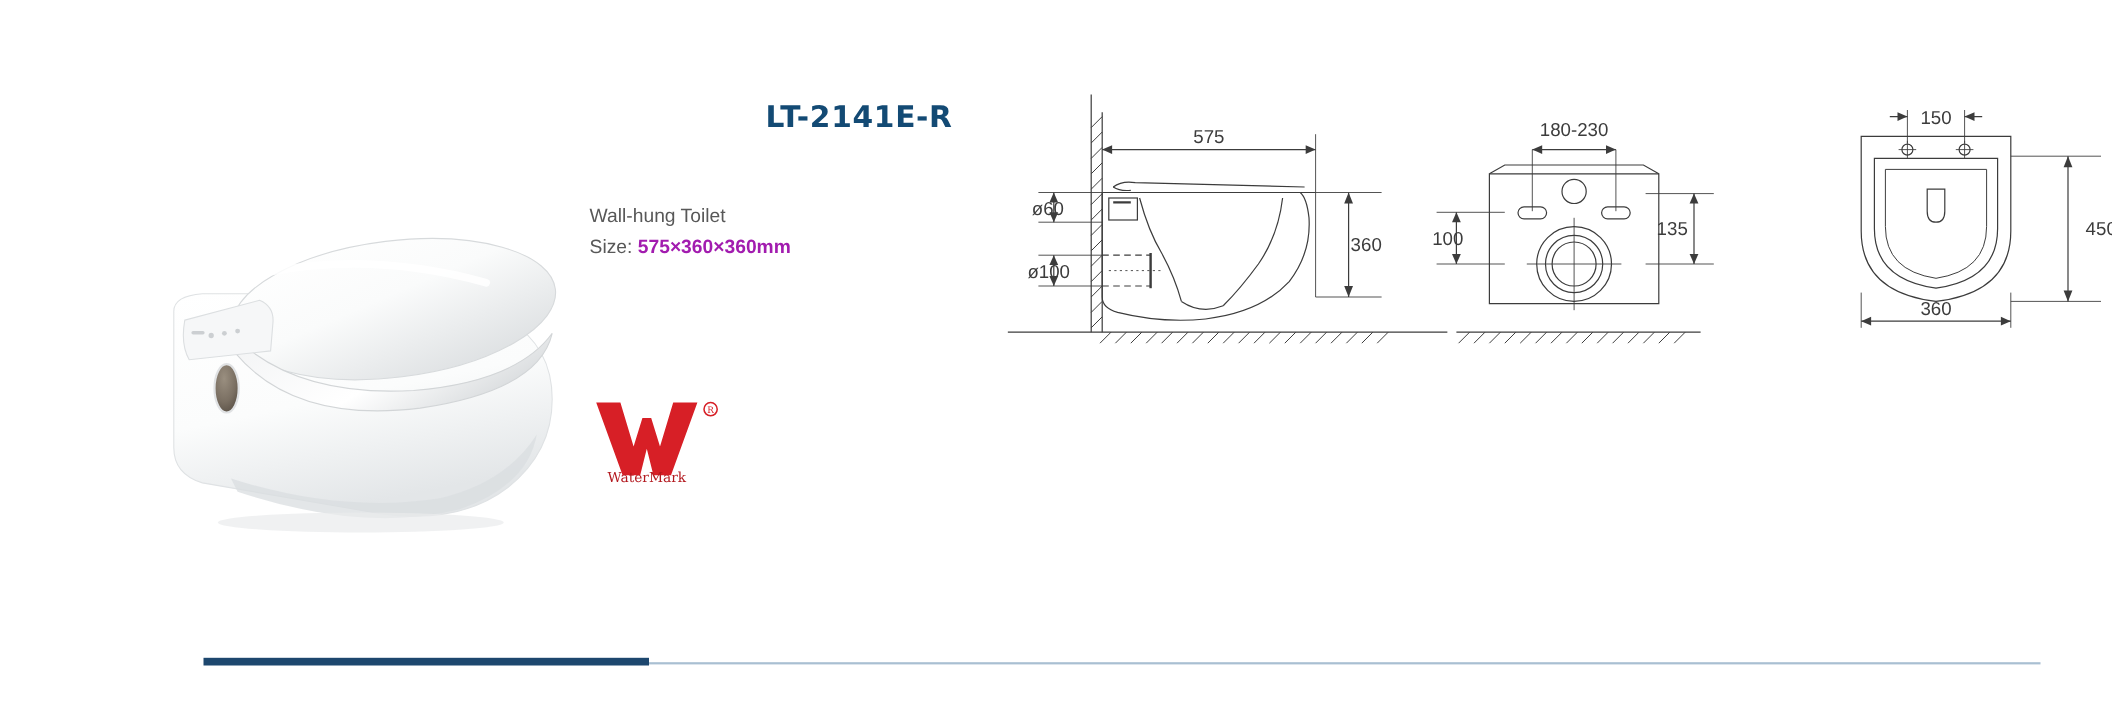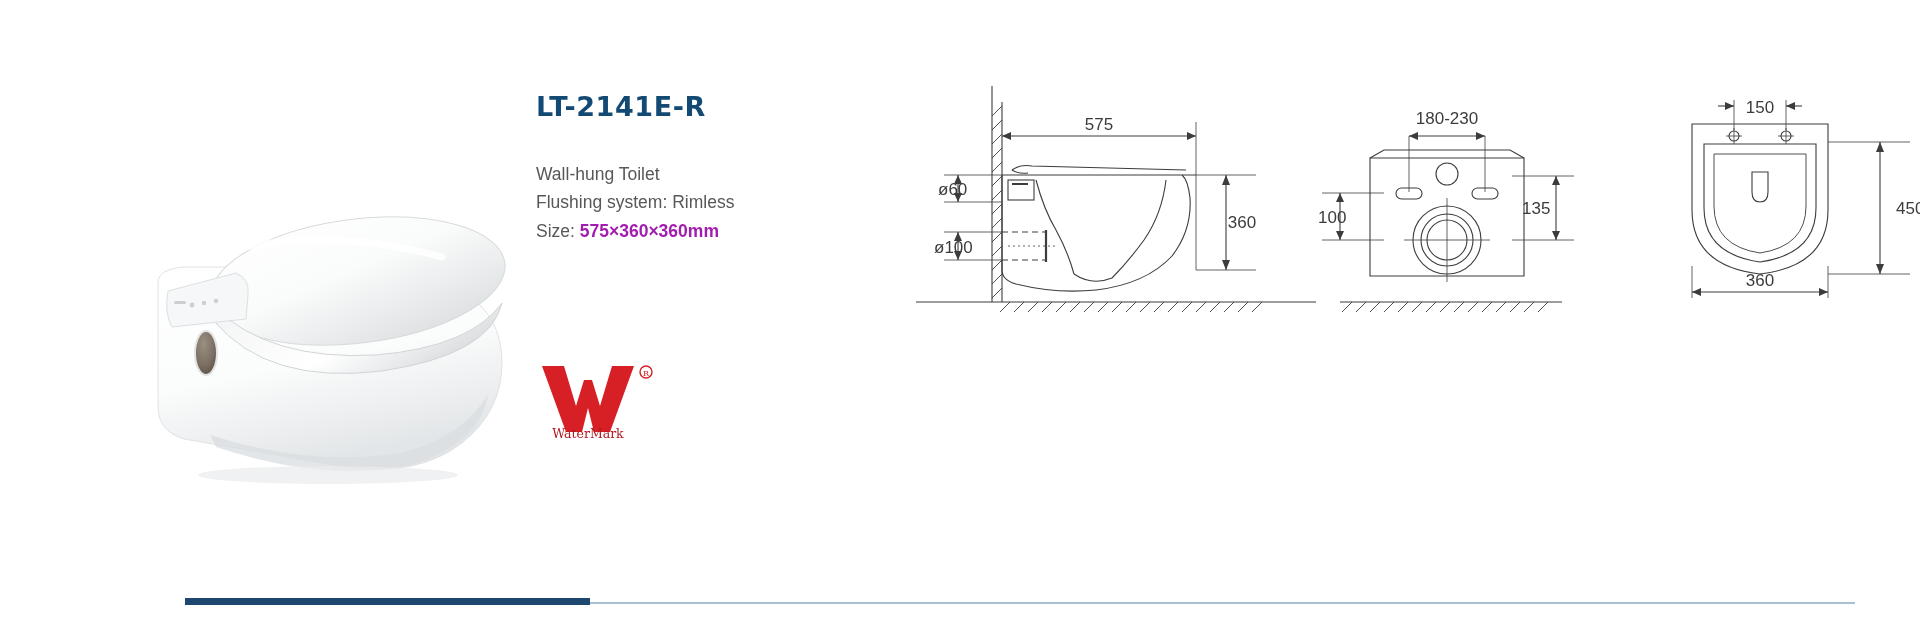--- a/index.html
+++ b/index.html
@@ -21,6 +21,7 @@
     font-size: 27px; font-weight: bold; color: #134a74;
     letter-spacing: .6px; line-height: 1.1;
     font-family: "DejaVu Sans", sans-serif;
+    text-align: right;
   }
   .spec-list { margin-top: 38px; }
   .spec-line {

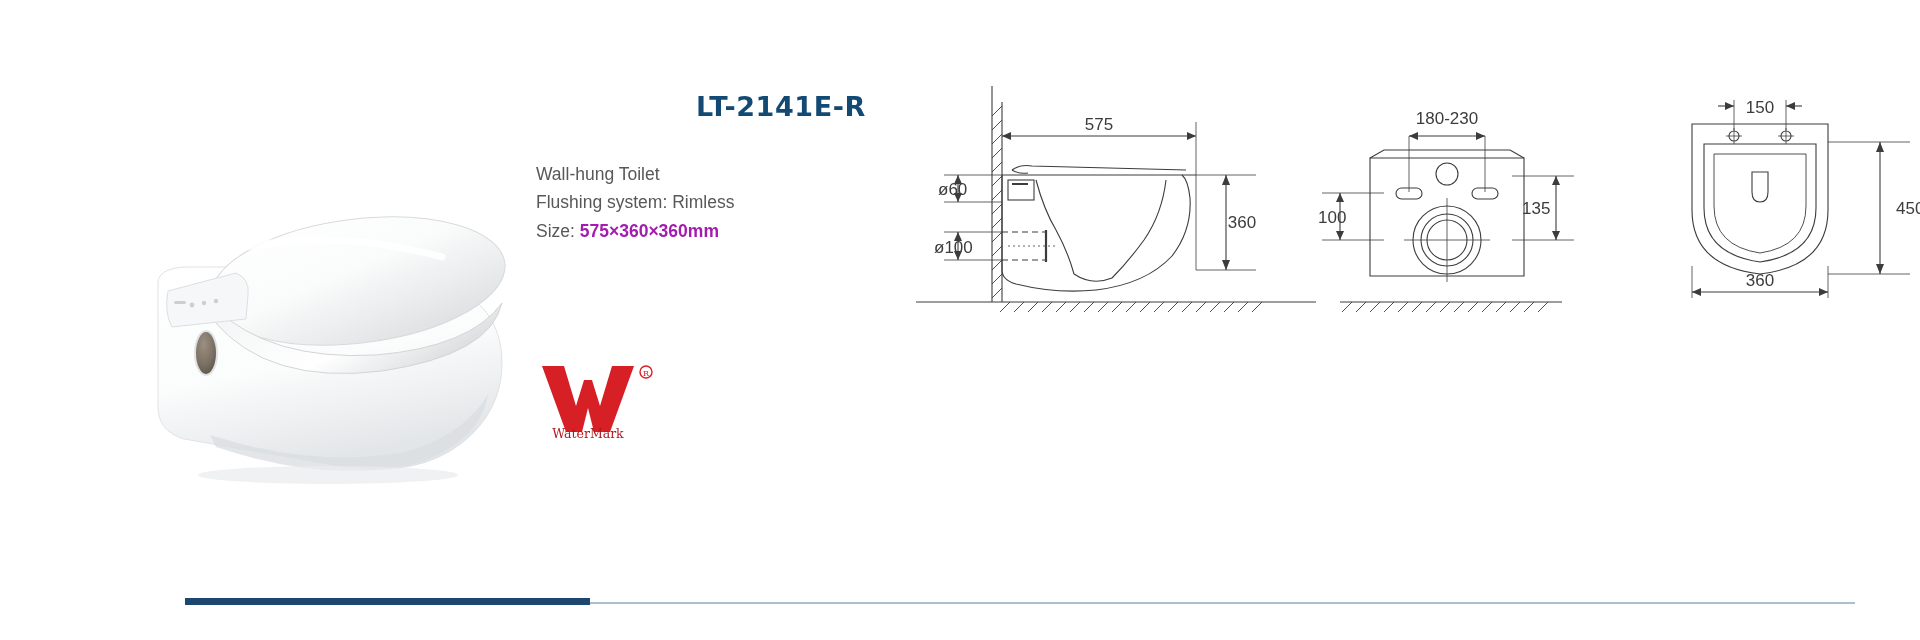--- a/index.html
+++ b/index.html
@@ -38,7 +38,7 @@
   .drawings { position: absolute; left: 900px; top: 80px; width: 1010px; height: 240px; }
   .drawing { position: absolute; top: 0; }
   .dwg-1 { left: 16px;   width: 400px; height: 240px; }
-  .dwg-2 { left: 412px; width: 280px; height: 240px; }
+  .dwg-2 { left: 396px; width: 280px; height: 240px; }
   .dwg-3 { left: 748px; width: 300px; height: 240px; }
   .dwg-svg { display: block; width: 100%; height: 100%; }
 

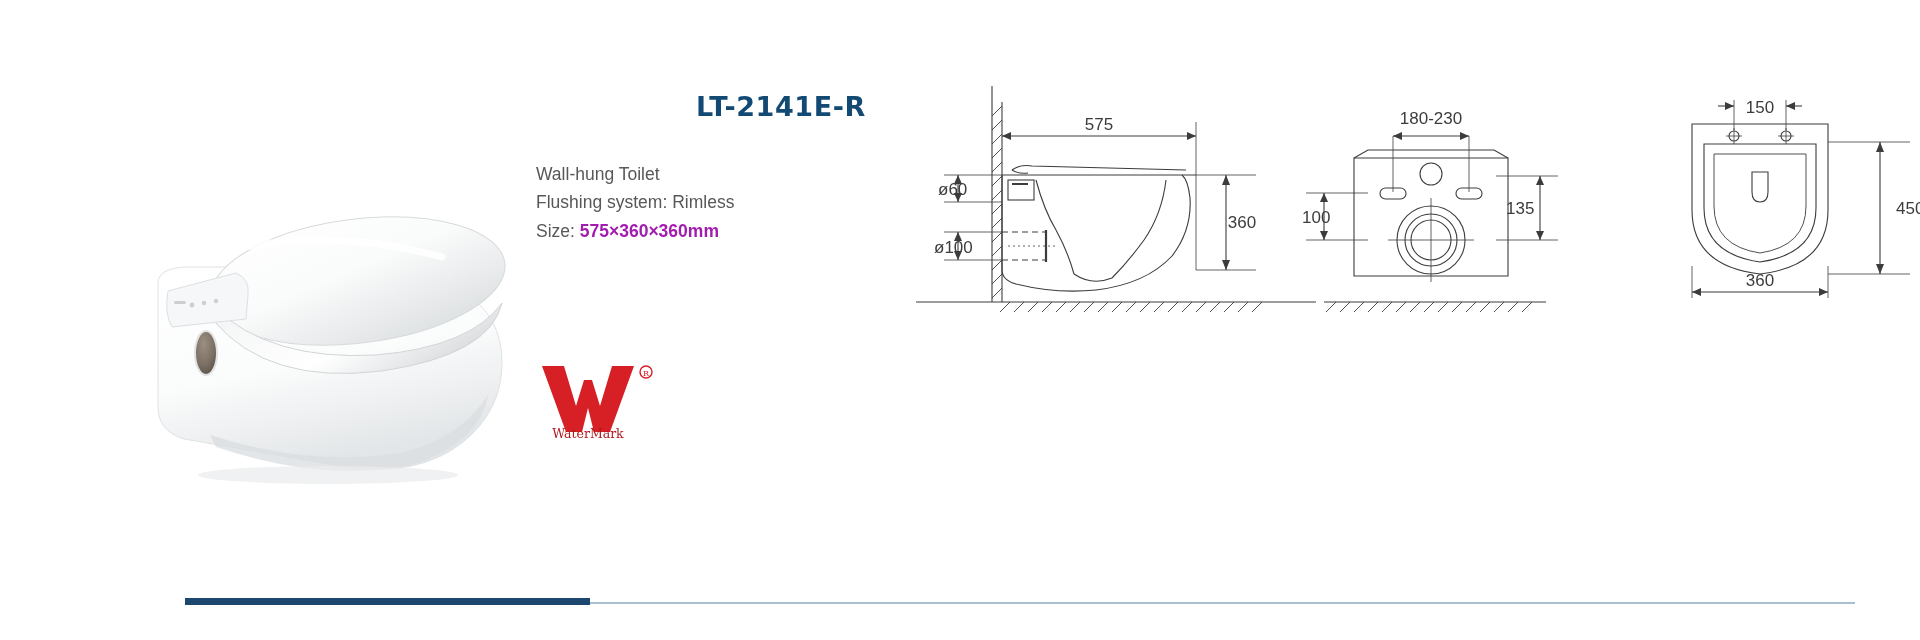--- a/index.html
+++ b/index.html
@@ -23,7 +23,7 @@
     font-family: "DejaVu Sans", sans-serif;
     text-align: right;
   }
-  .spec-list { margin-top: 38px; }
+  .spec-list { margin-top: 60px; }
   .spec-line {
     font-size: 17.5px; color: #585858; line-height: 28.5px;
     white-space: nowrap; font-family: "Liberation Sans", sans-serif;

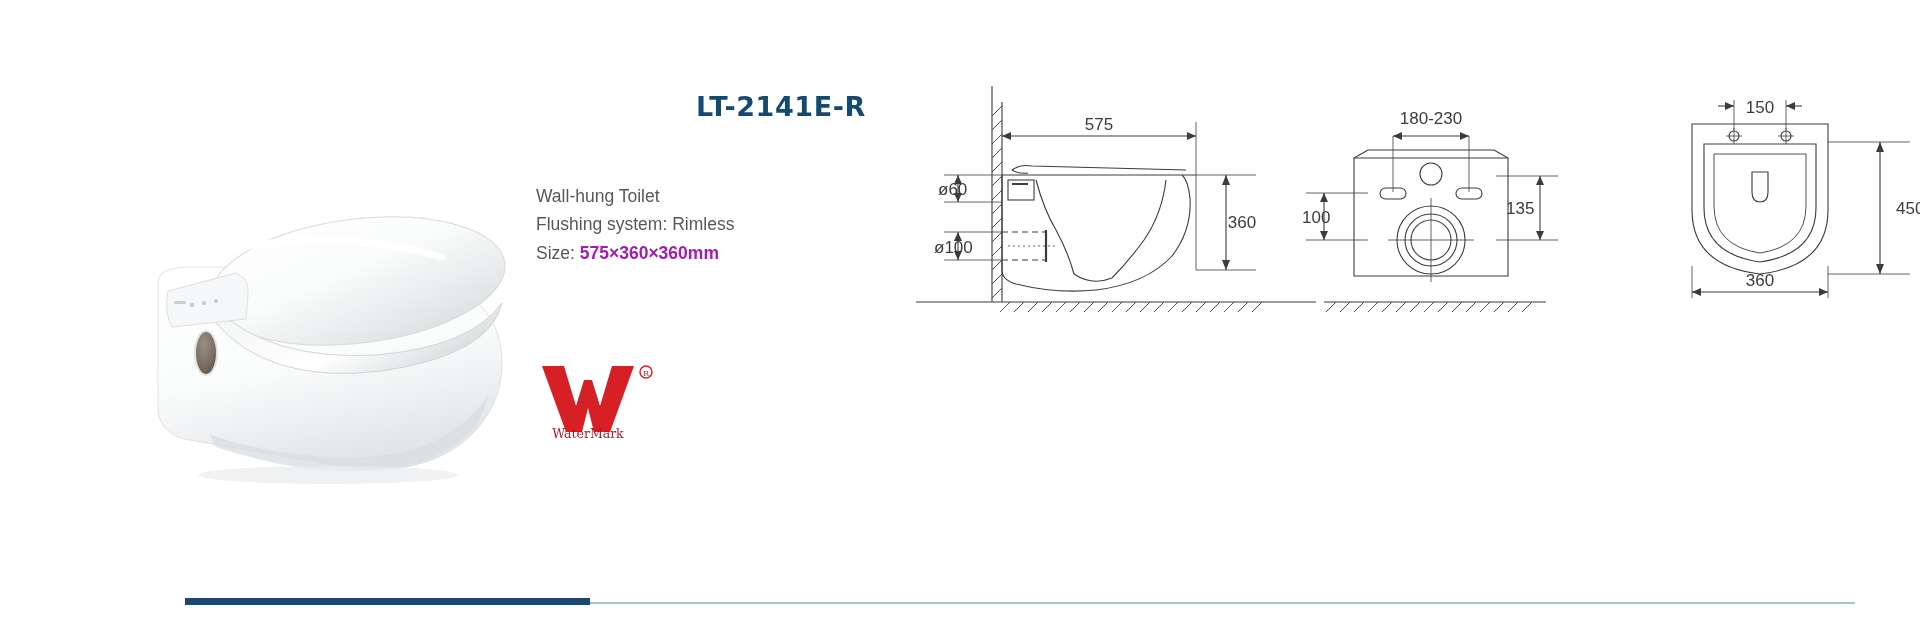--- a/index.html
+++ b/index.html
@@ -115,9 +115,6 @@
         <span>Wall-hung Toilet</span>
       </div>
       <div class="spec-line">
-        <span>Flushing system: Rimless</span>
-      </div>
-      <div class="spec-line">
         <span>Size: </span><b>575×360×360mm</b>
       </div>
     </div>

